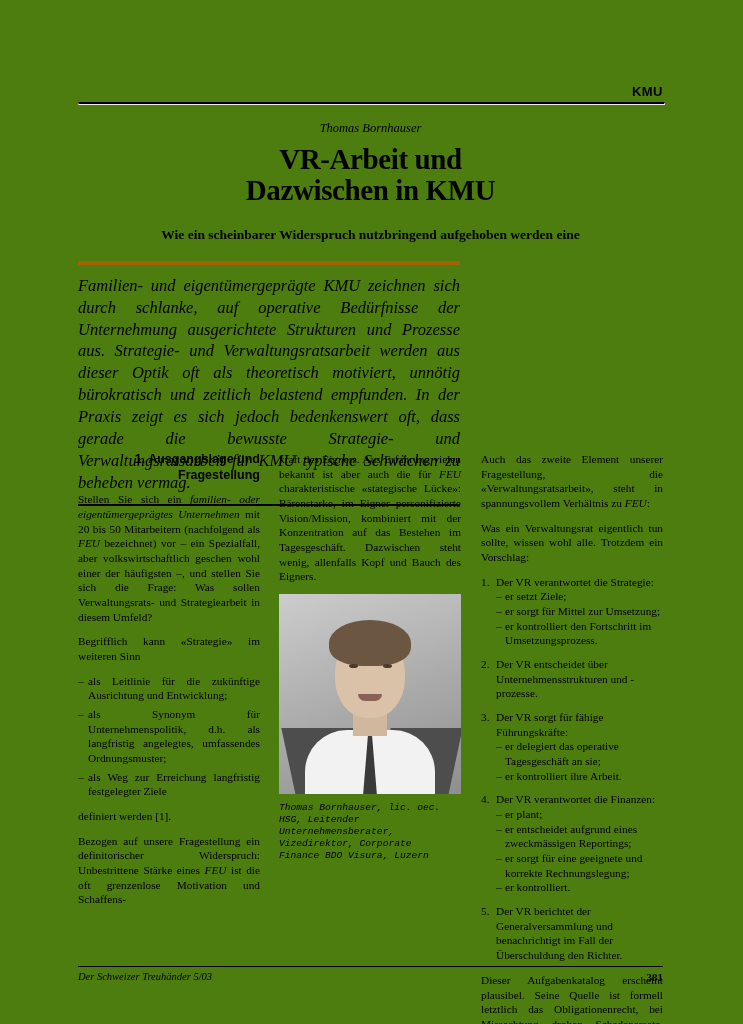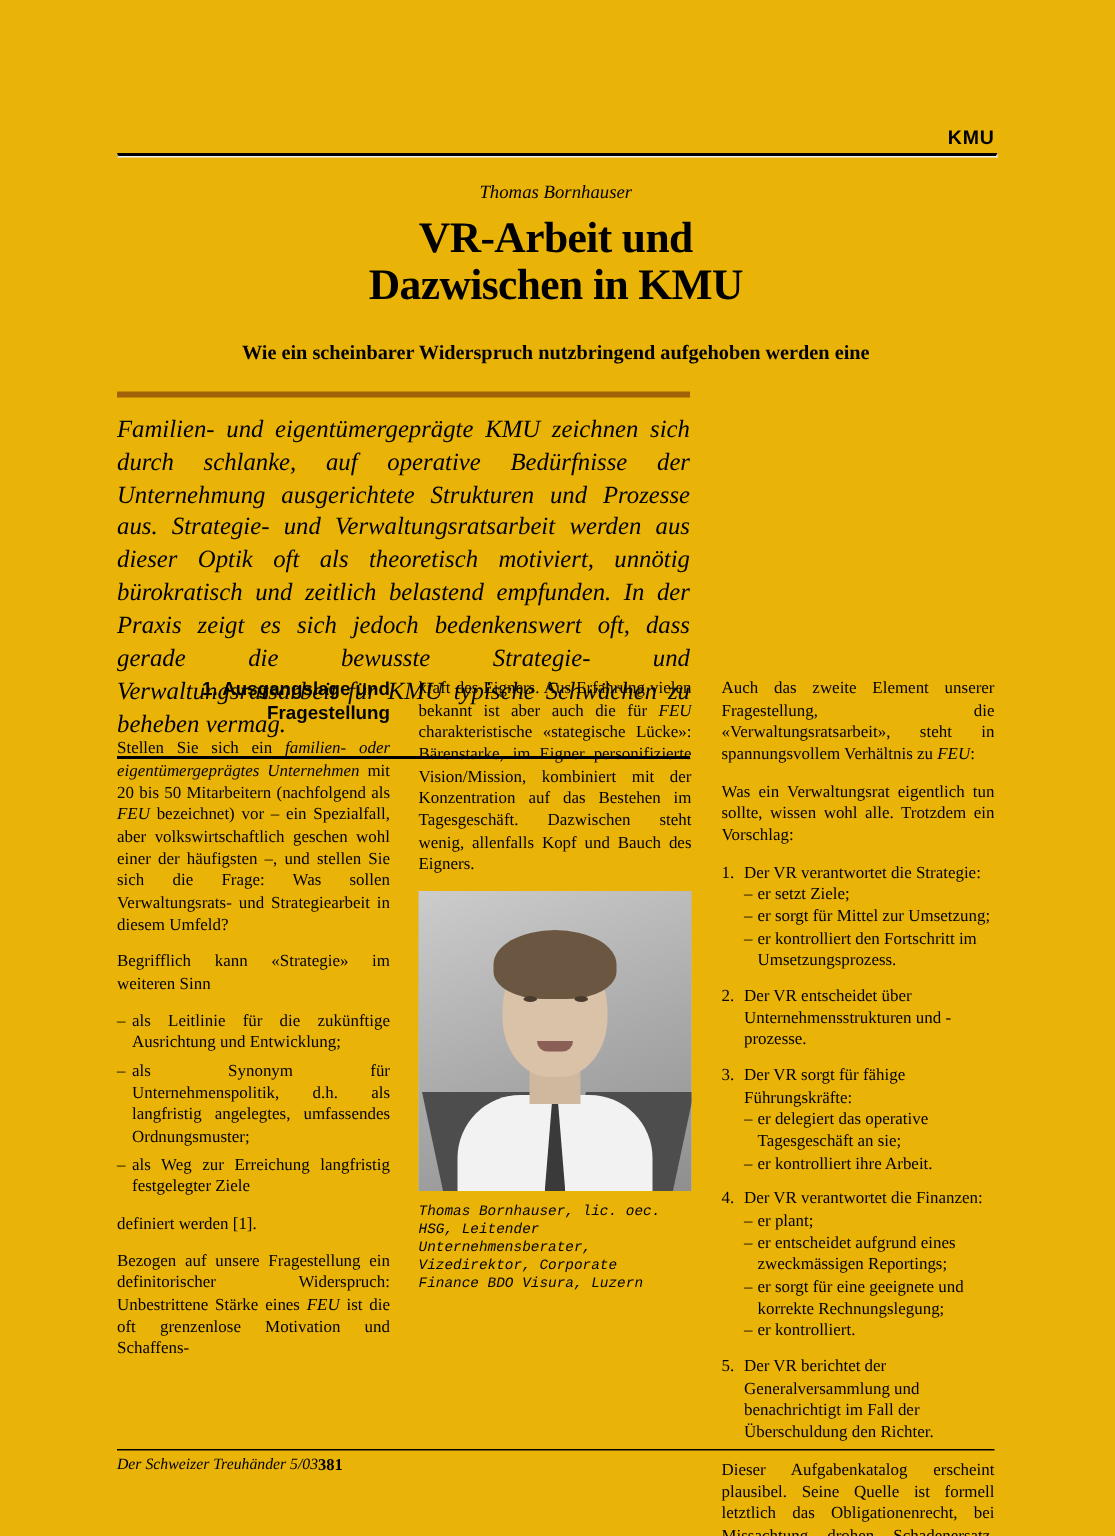--- a/index.html
+++ b/index.html
@@ -20,7 +20,7 @@
     left: 0; top: 0;
     width: 743px;
     height: 1024px;
-    background: #eab308;
+    background: #4d7c0f;
   }
   .content {
     position: absolute;

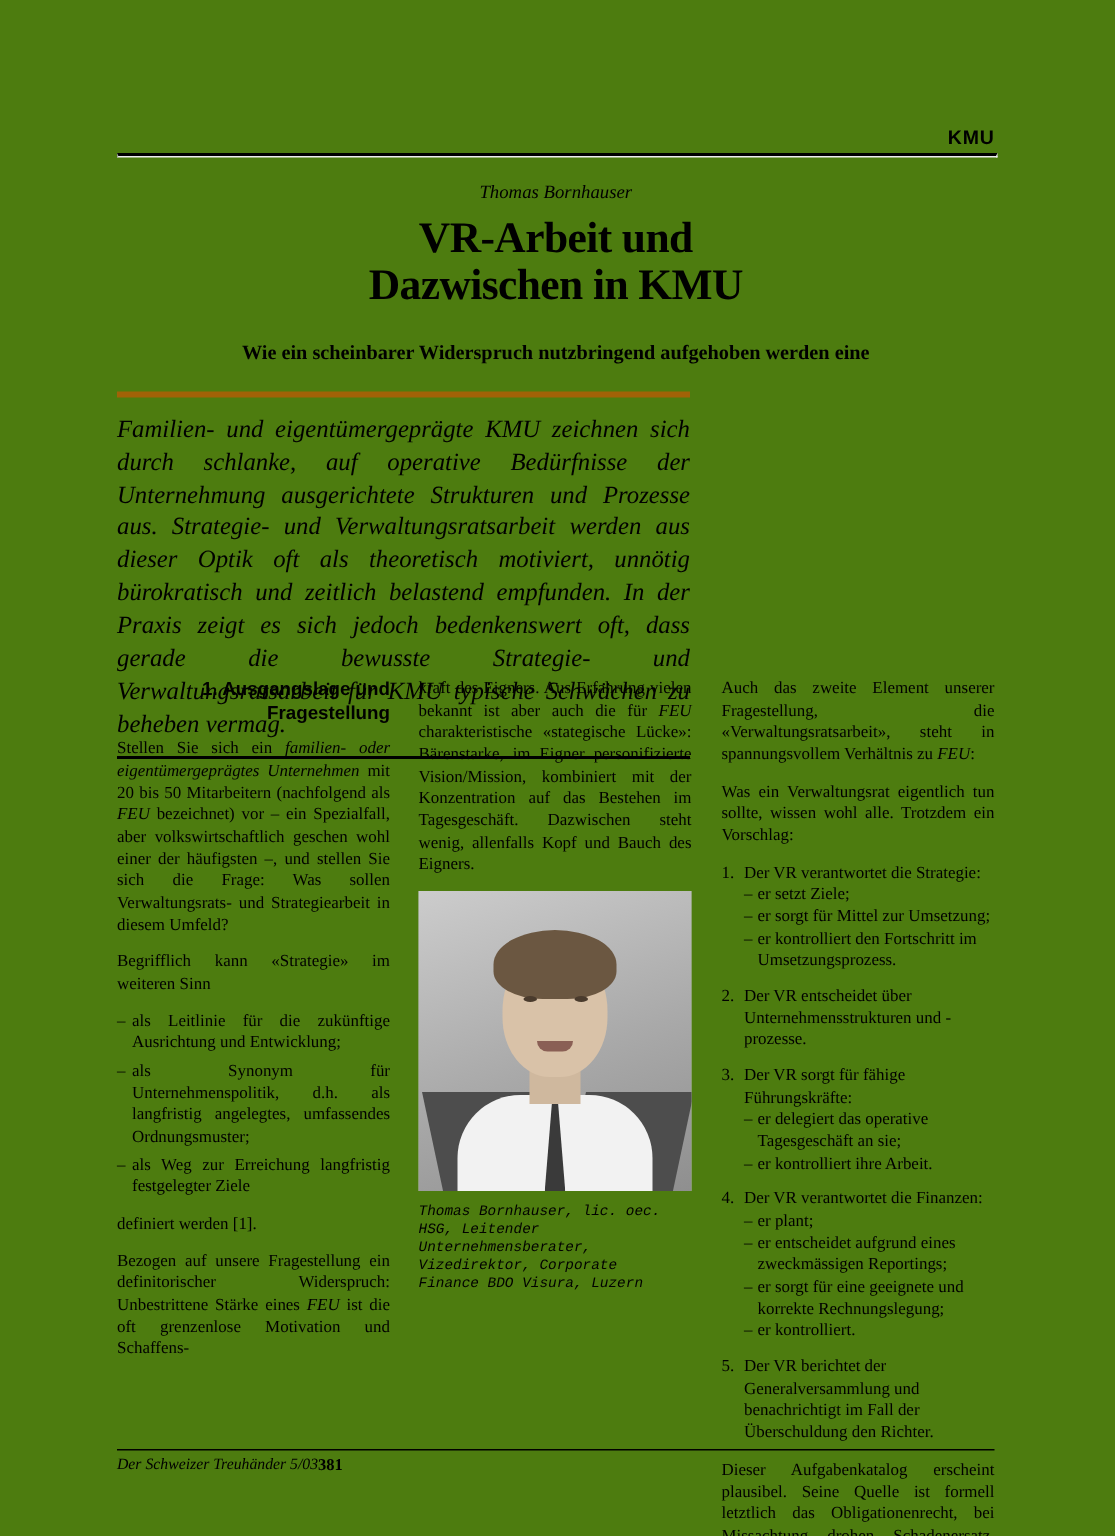--- a/index.html
+++ b/index.html
@@ -276,7 +276,7 @@
     border-top: 1.5px solid #000;
     padding-top: 4px;
     display: flex;
-    justify-content: flex-start;
+    justify-content: space-between;
     font-size: 10.5px;
   }
   .footer .left { font-style: italic; }

